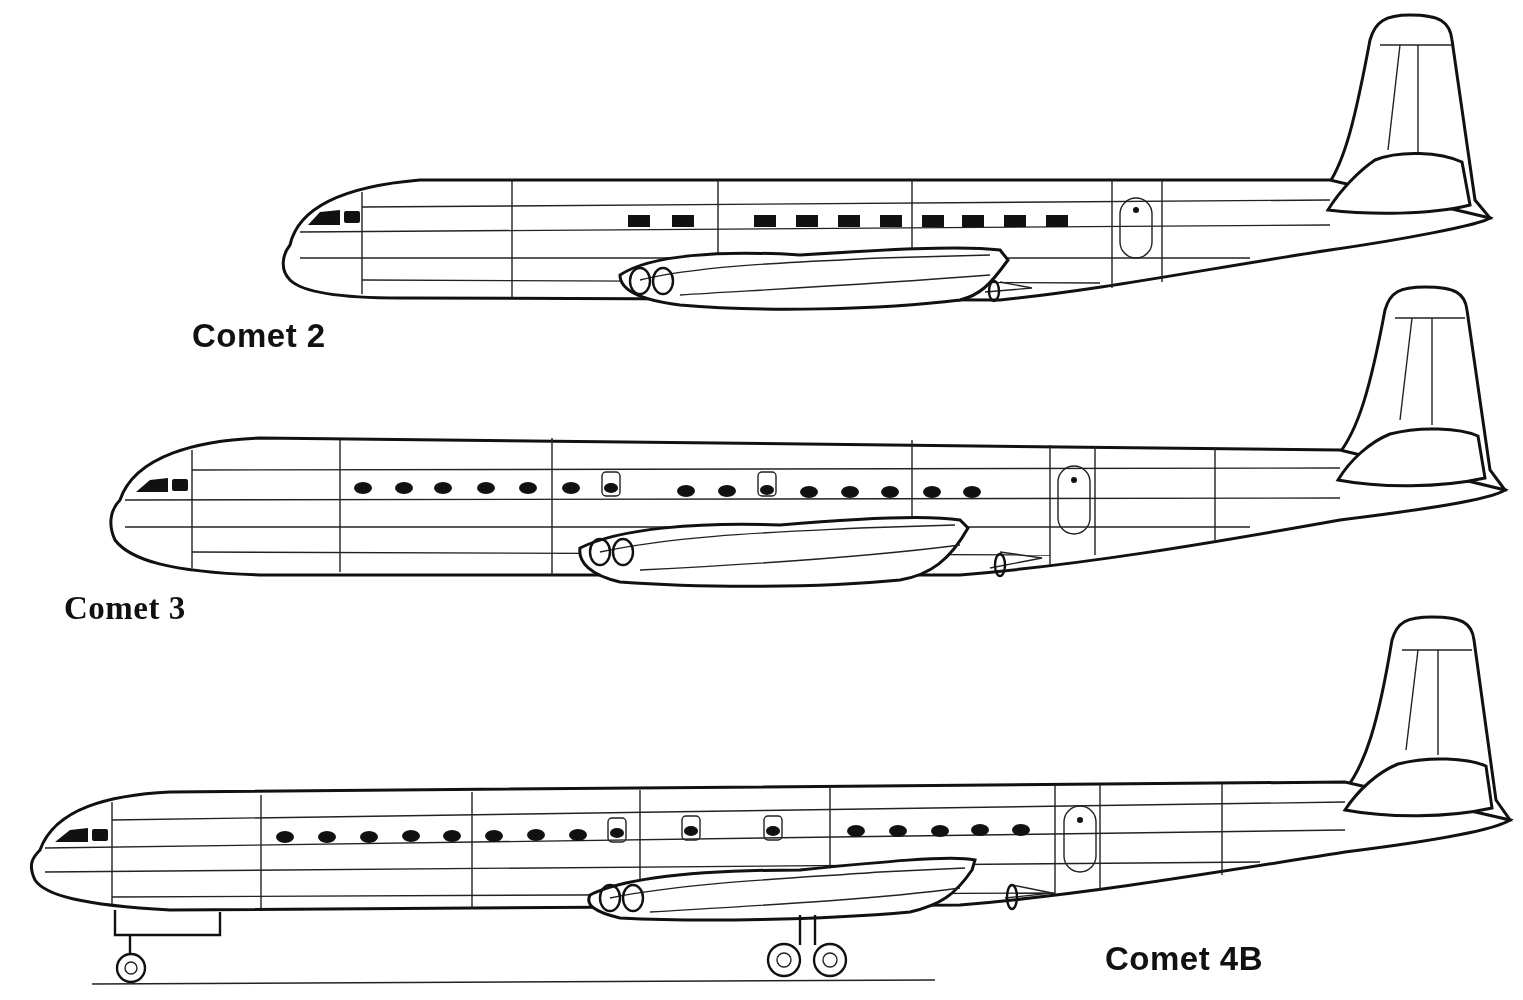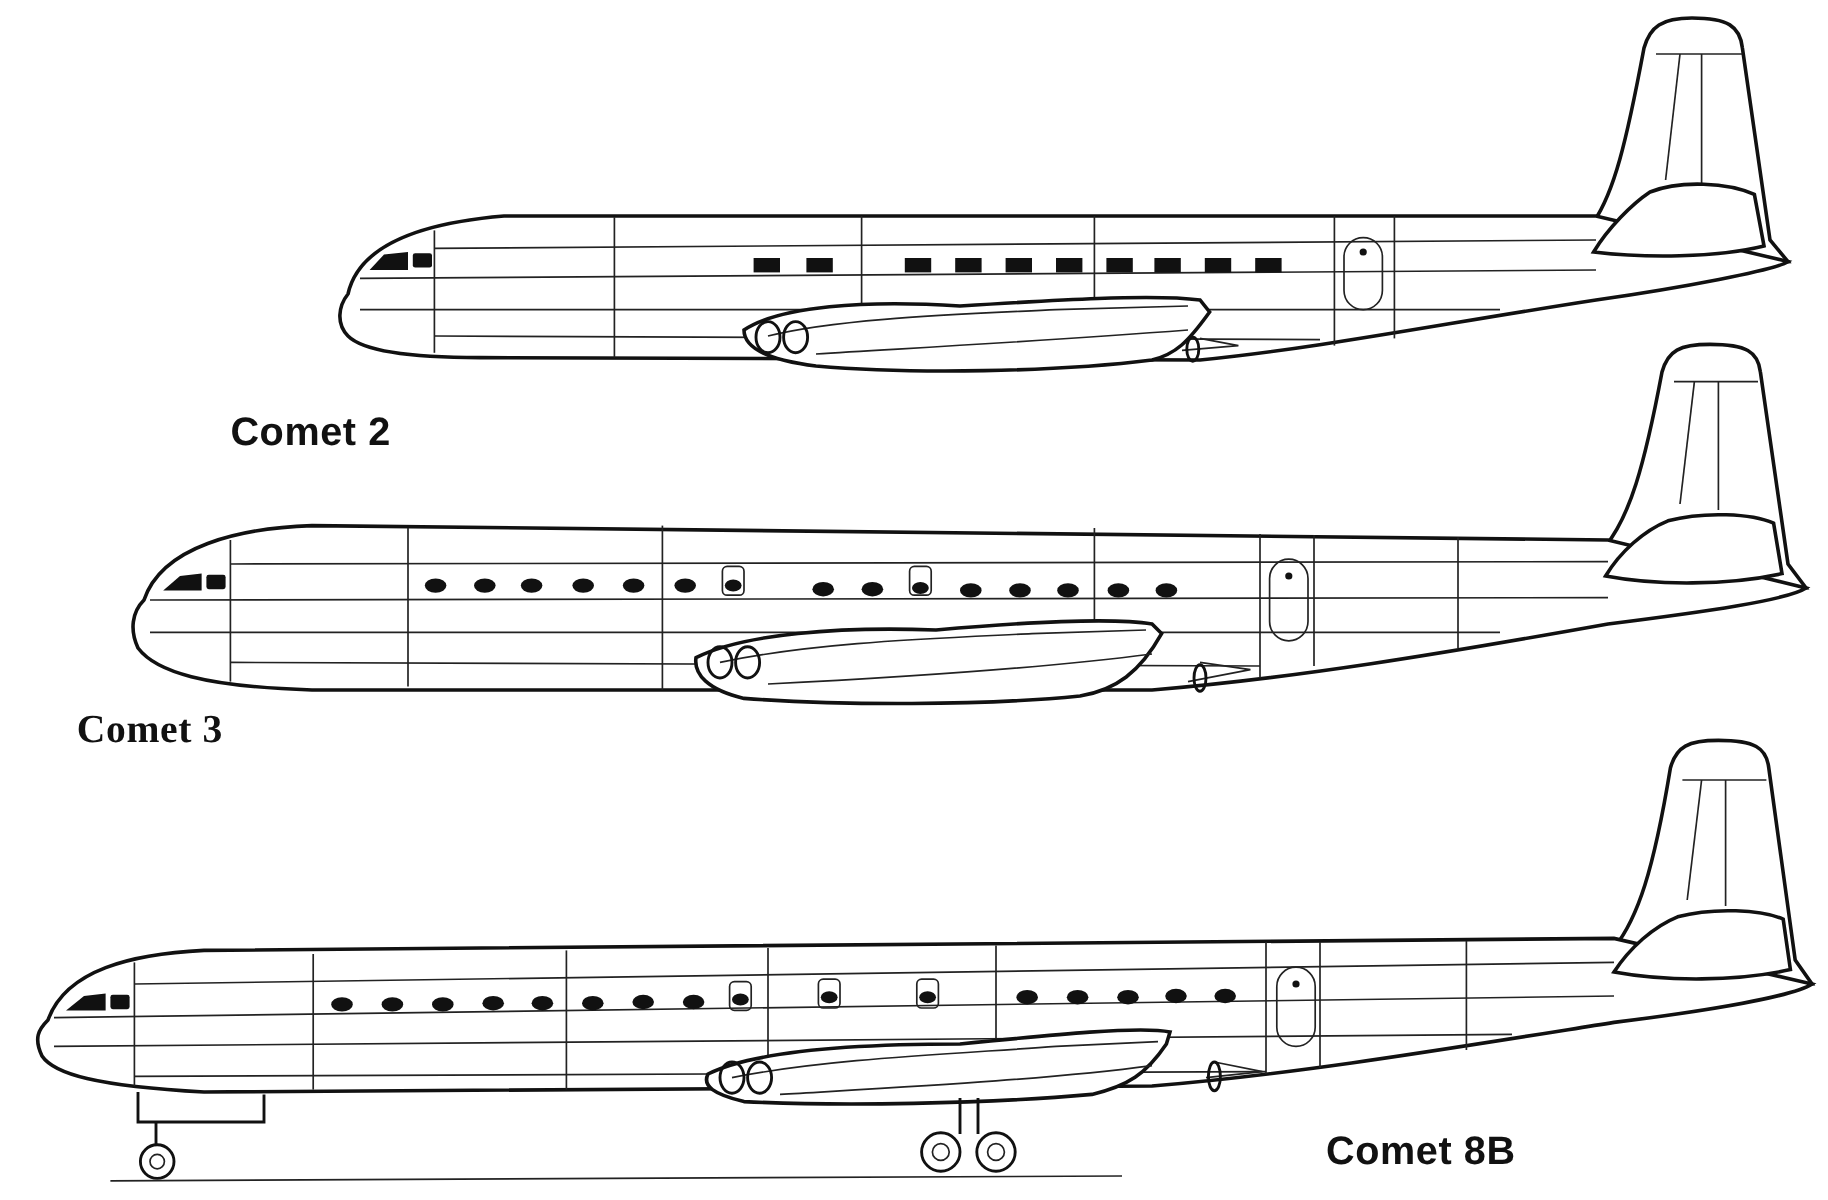--- a/index.html
+++ b/index.html
@@ -185,7 +185,7 @@
   </g>
 </svg>
 
-<div class="label" style="left:192px; top:341px;">Comet 2</div>
+<div class="label" style="left:192px; top:317px;">Comet 2</div>
 <div class="label" style="left:64px; top:590px;font-family:Liberation Serif, serif;">Comet 3</div>
 <div class="label" style="left:1105px; top:940px;">Comet 8B</div>
 

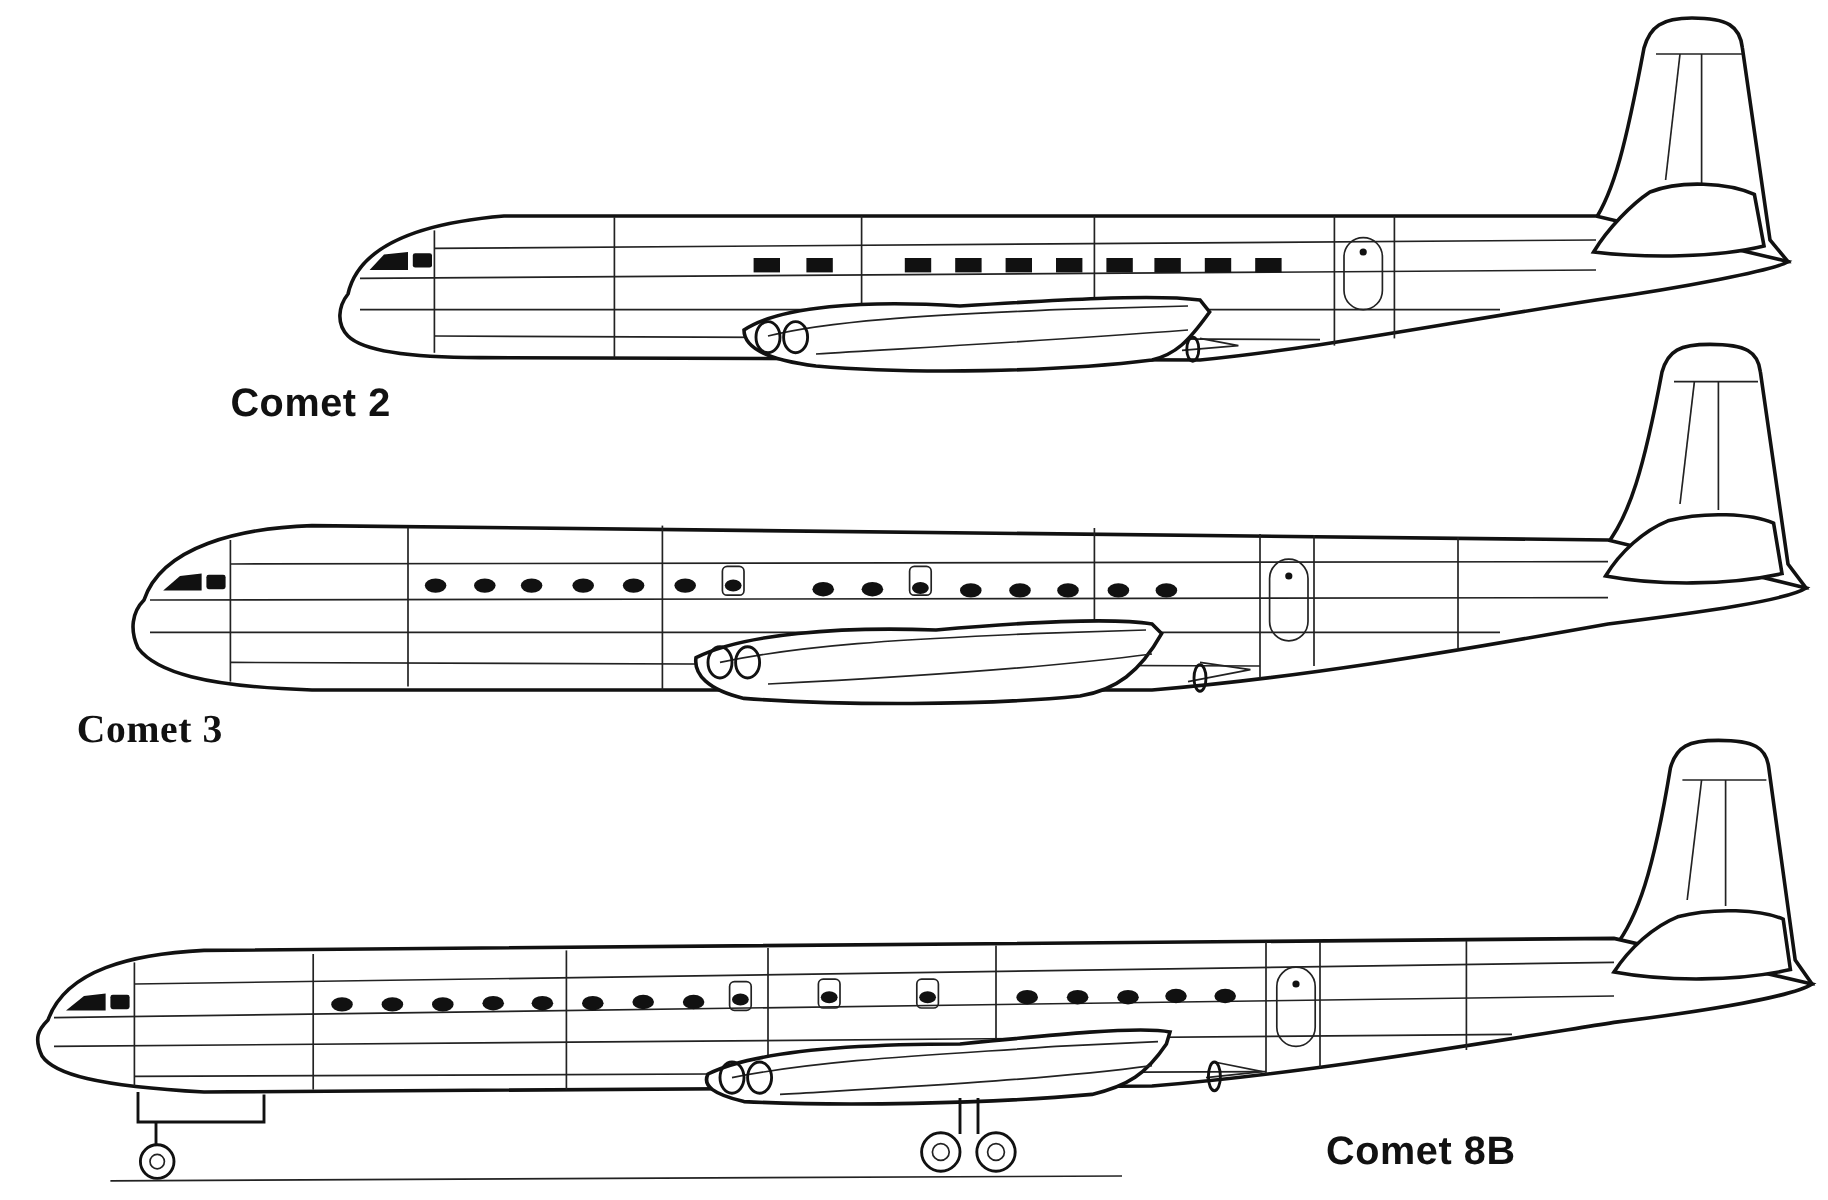--- a/index.html
+++ b/index.html
@@ -187,6 +187,6 @@
 
 <div class="label" style="left:192px; top:317px;">Comet 2</div>
 <div class="label" style="left:64px; top:590px;font-family:Liberation Serif, serif;">Comet 3</div>
-<div class="label" style="left:1105px; top:940px;">Comet 8B</div>
+<div class="label" style="left:1105px; top:940px;">Comet 4B</div>
 
 </body></html>

